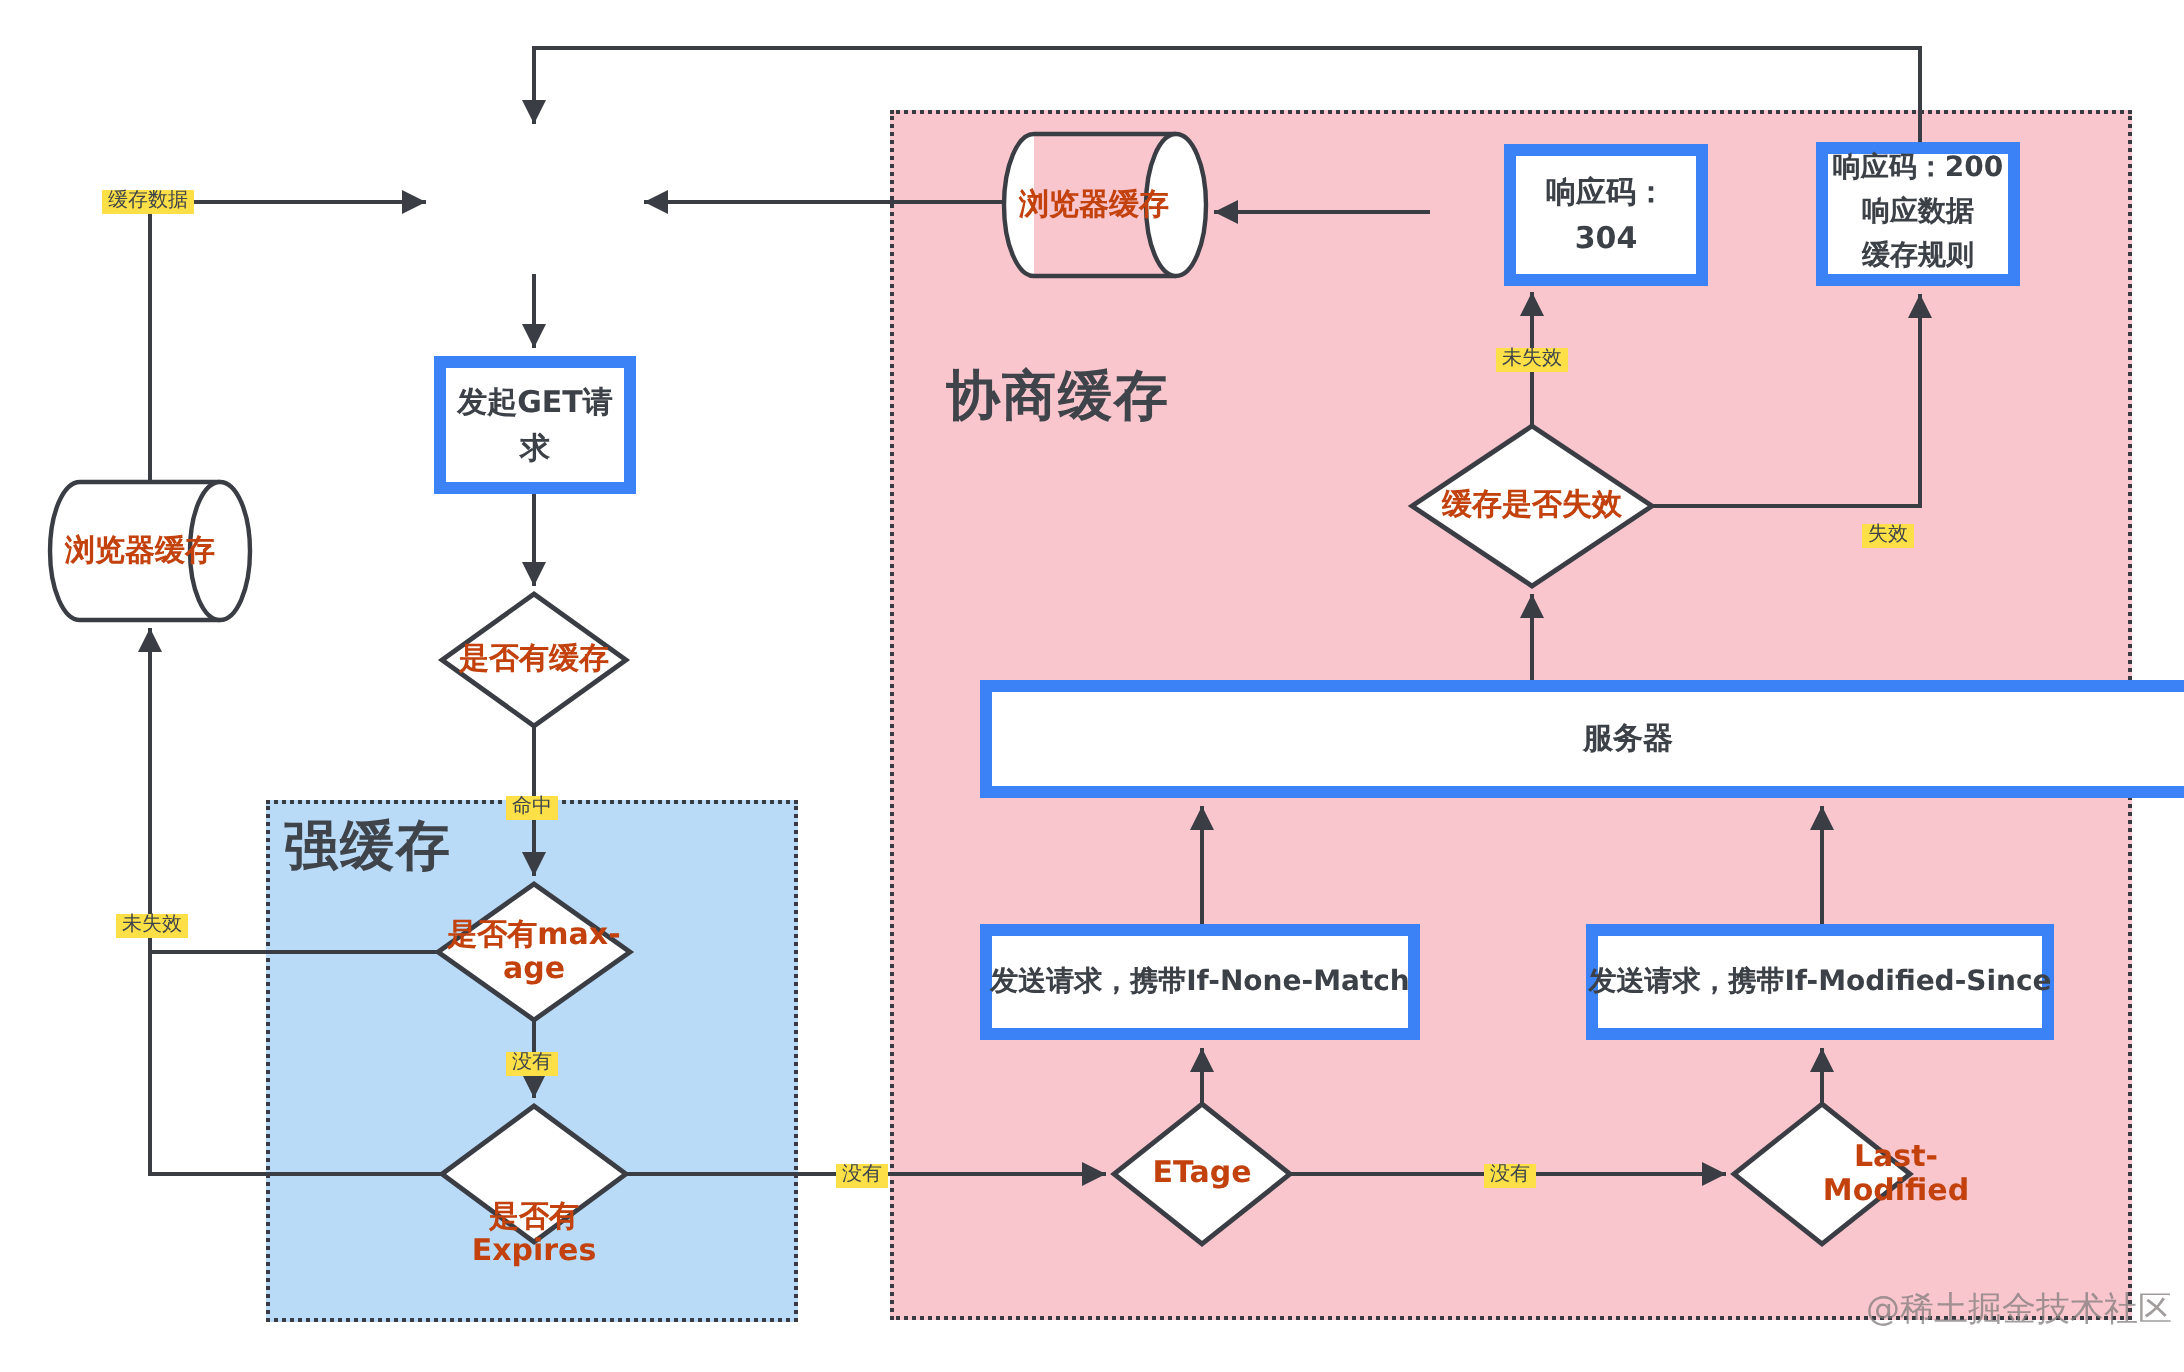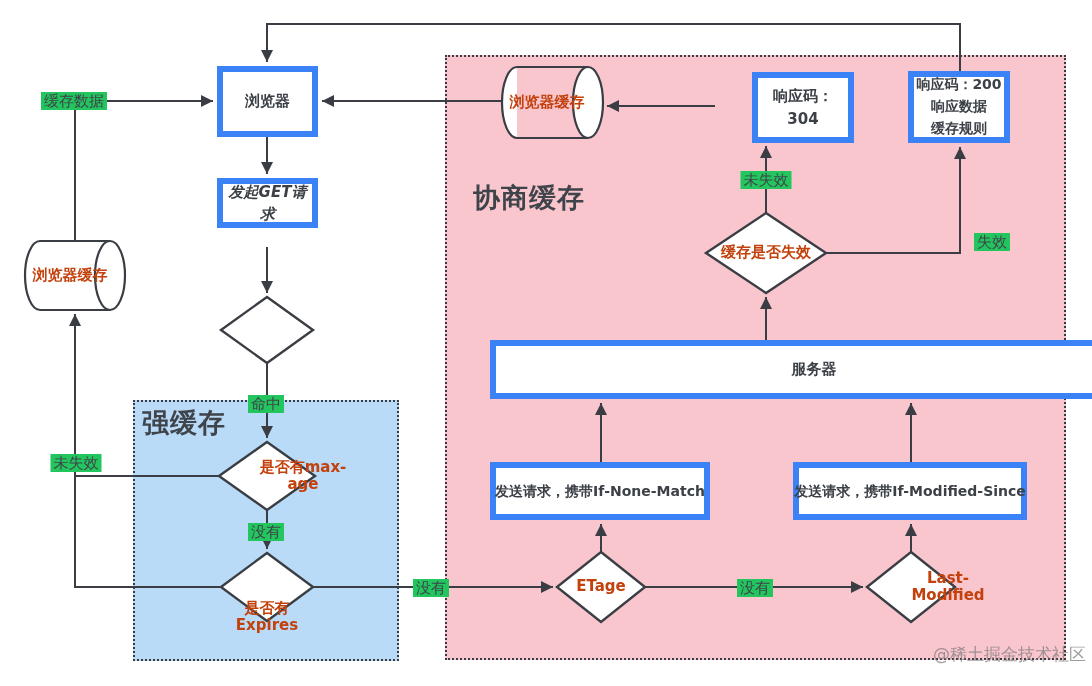--- a/index.html
+++ b/index.html
@@ -29,8 +29,8 @@
     font-weight:bold;font-size:15px;color:#c2410c;z-index:3;
   }
   .elabel{
-    position:absolute;transform:translate(-50%,-50%);background:#22c55e;padding:0 3px;
-    font-size:15px;color:#3f444a;z-index:4;white-space:nowrap;line-height:1.2;
+    position:absolute;transform:translate(-50%,-50%);background:#fde047;padding:0 3px;
+    font-size:10px;color:#3f444a;z-index:4;white-space:nowrap;line-height:1.2;
   }
   .watermark{
     position:absolute;left:906px;top:643px;width:180px;text-align:right;

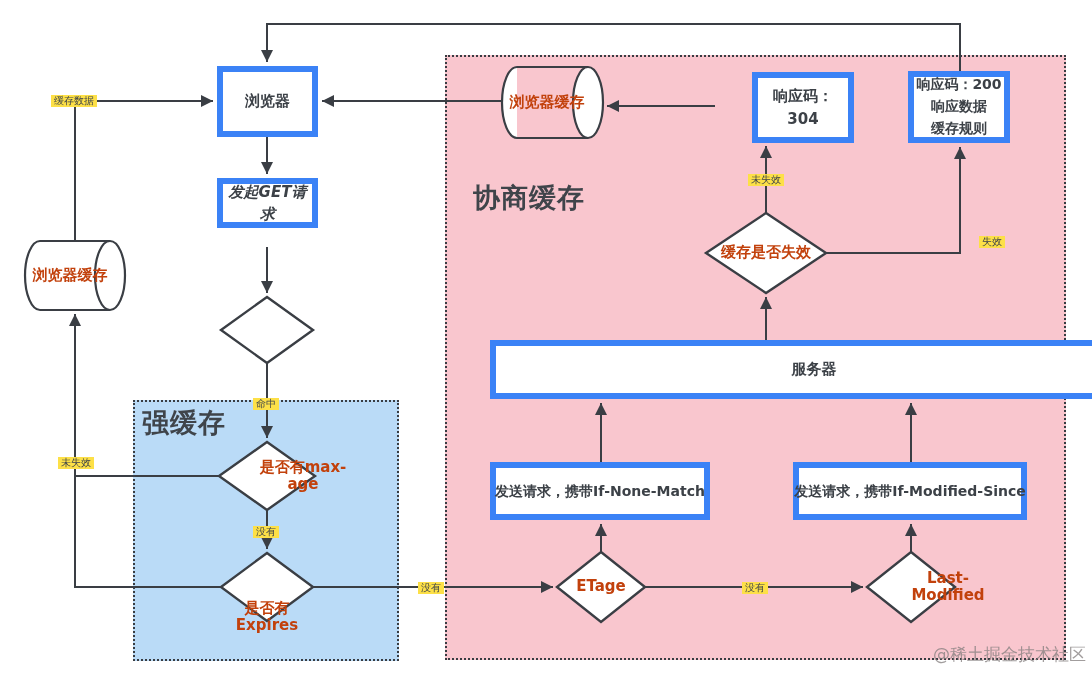--- a/index.html
+++ b/index.html
@@ -98,9 +98,6 @@
   <div class="region-title" style="left:142px;top:405px;">强缓存</div>
   <div class="region-title" style="left:473px;top:180px;">协商缓存</div>
 
-  <div class="box" style="left:217px;top:66px;width:101px;height:71px;">
-    <span>浏览器</span>
-  </div>
   <div class="box" style="left:217px;top:178px;width:101px;height:50px;font-style:italic;">
     <span>发起GET请求</span>
   </div>

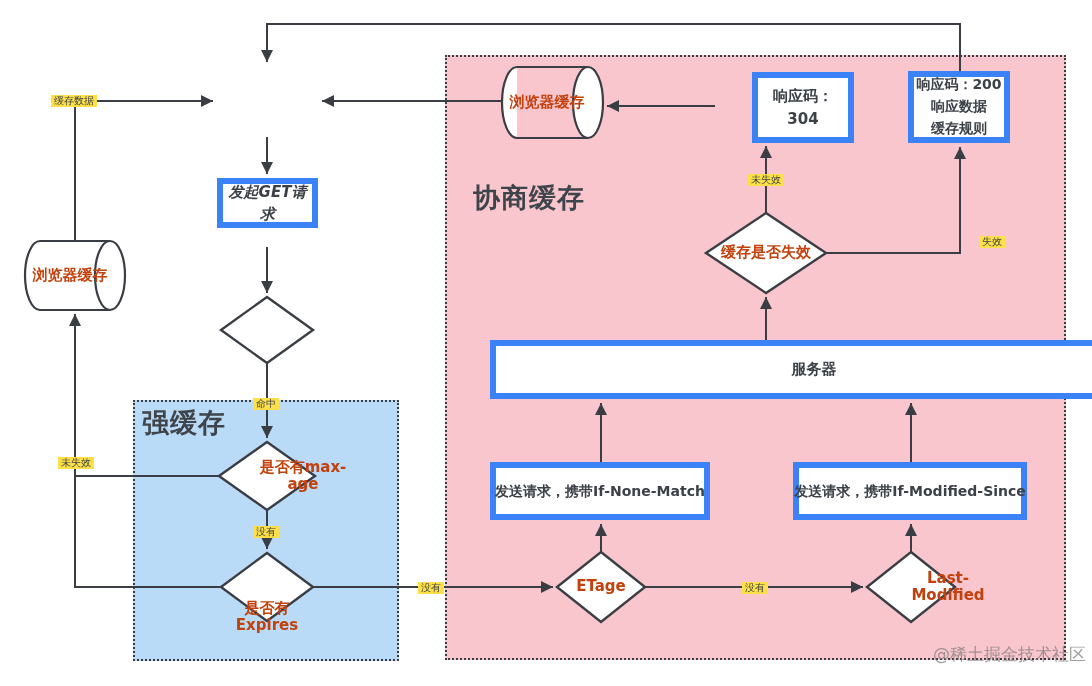--- a/index.html
+++ b/index.html
@@ -98,7 +98,7 @@
   <div class="region-title" style="left:142px;top:405px;">强缓存</div>
   <div class="region-title" style="left:473px;top:180px;">协商缓存</div>
 
-  <div class="box" style="left:217px;top:178px;width:101px;height:50px;font-style:italic;">
+  <div class="box" style="left:217px;top:178px;width:101px;height:69px;">
     <span>发起GET请求</span>
   </div>
   <div class="box" style="left:752px;top:72px;width:102px;height:71px;">

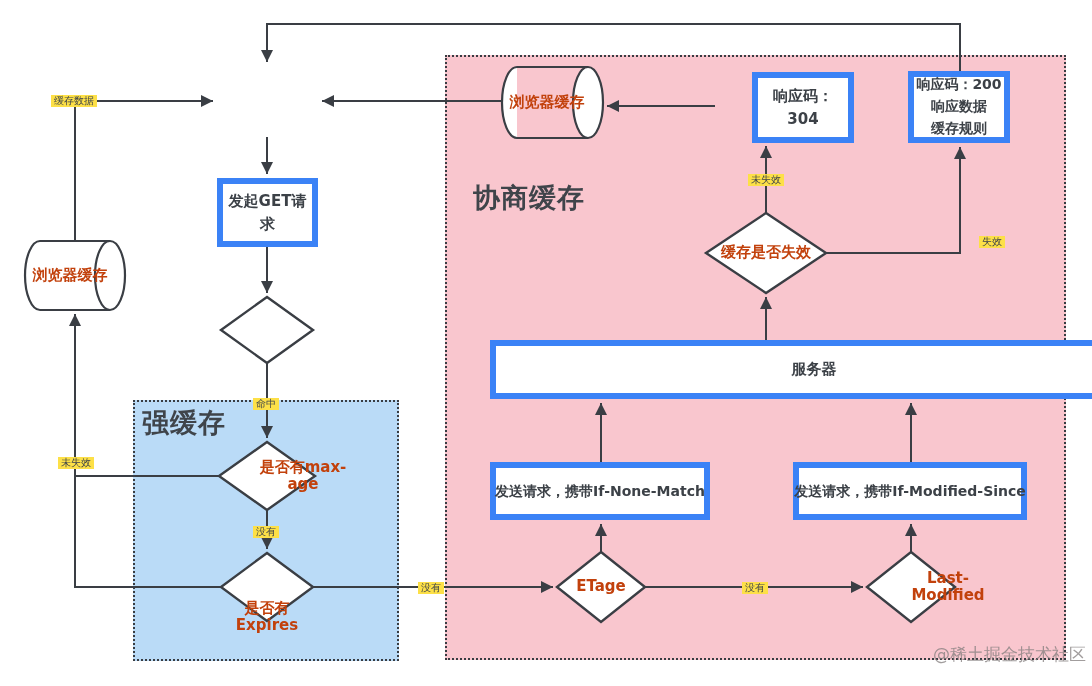--- a/index.html
+++ b/index.html
@@ -146,7 +146,7 @@
   <div class="elabel" style="left:431px;top:588px;">没有</div>
   <div class="elabel" style="left:755px;top:588px;">没有</div>
   <div class="elabel" style="left:766px;top:180px;">未失效</div>
-  <div class="elabel" style="left:944px;top:242px;margin-left:48px;">失效</div>
+  <div class="elabel" style="left:944px;top:268px;">失效</div>
 
   <div class="watermark">@稀土掘金技术社区</div>
 

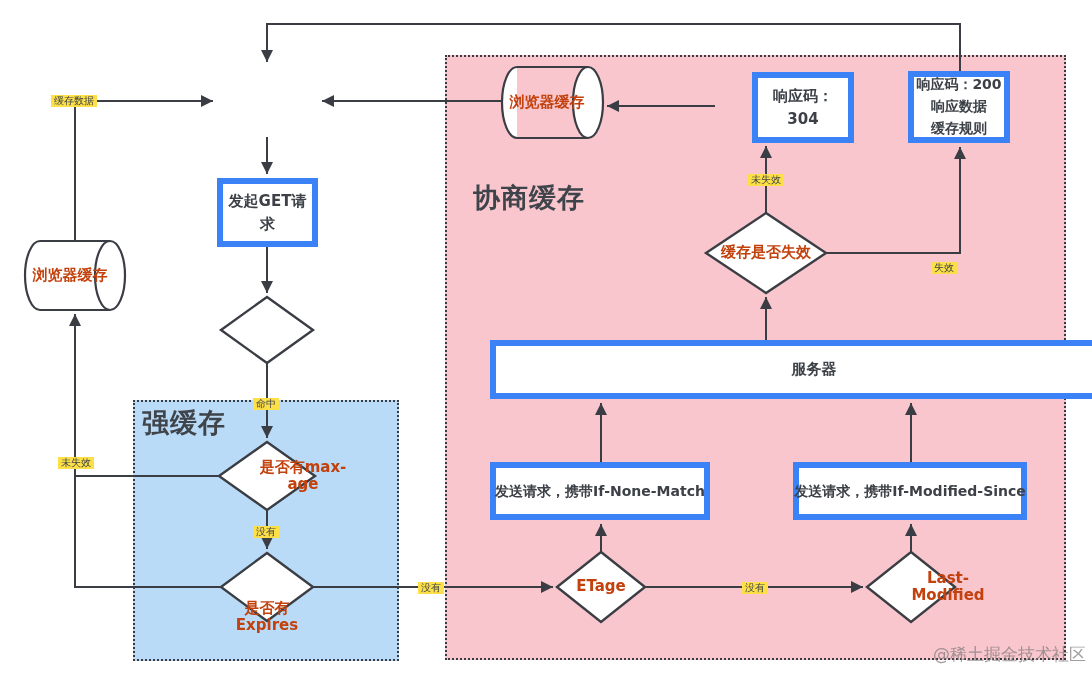--- a/index.html
+++ b/index.html
@@ -121,6 +121,7 @@
     <span>发送请求，携带If-Modified-Since</span>
   </div>
 
+  <div class="dlabel" style="left:221px;top:297px;width:92px;height:66px;">是否有缓存</div>
   <div class="dlabel" style="left:217px;top:442px;width:100px;height:68px;margin-left:36px;">
     <span>是否有max-</span>
     <span>age</span>

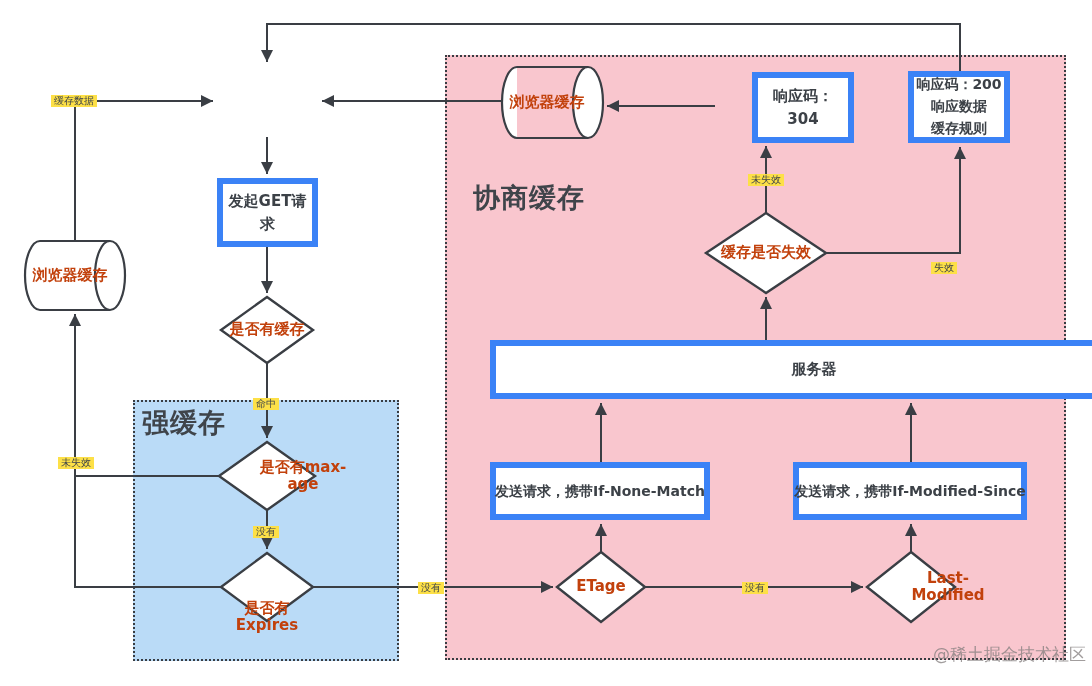--- a/index.html
+++ b/index.html
@@ -122,7 +122,7 @@
   </div>
 
   <div class="dlabel" style="left:221px;top:297px;width:92px;height:66px;">是否有缓存</div>
-  <div class="dlabel" style="left:217px;top:442px;width:100px;height:68px;margin-left:36px;">
+  <div class="dlabel" style="left:217px;top:442px;width:100px;height:68px;">
     <span>是否有max-</span>
     <span>age</span>
   </div>

